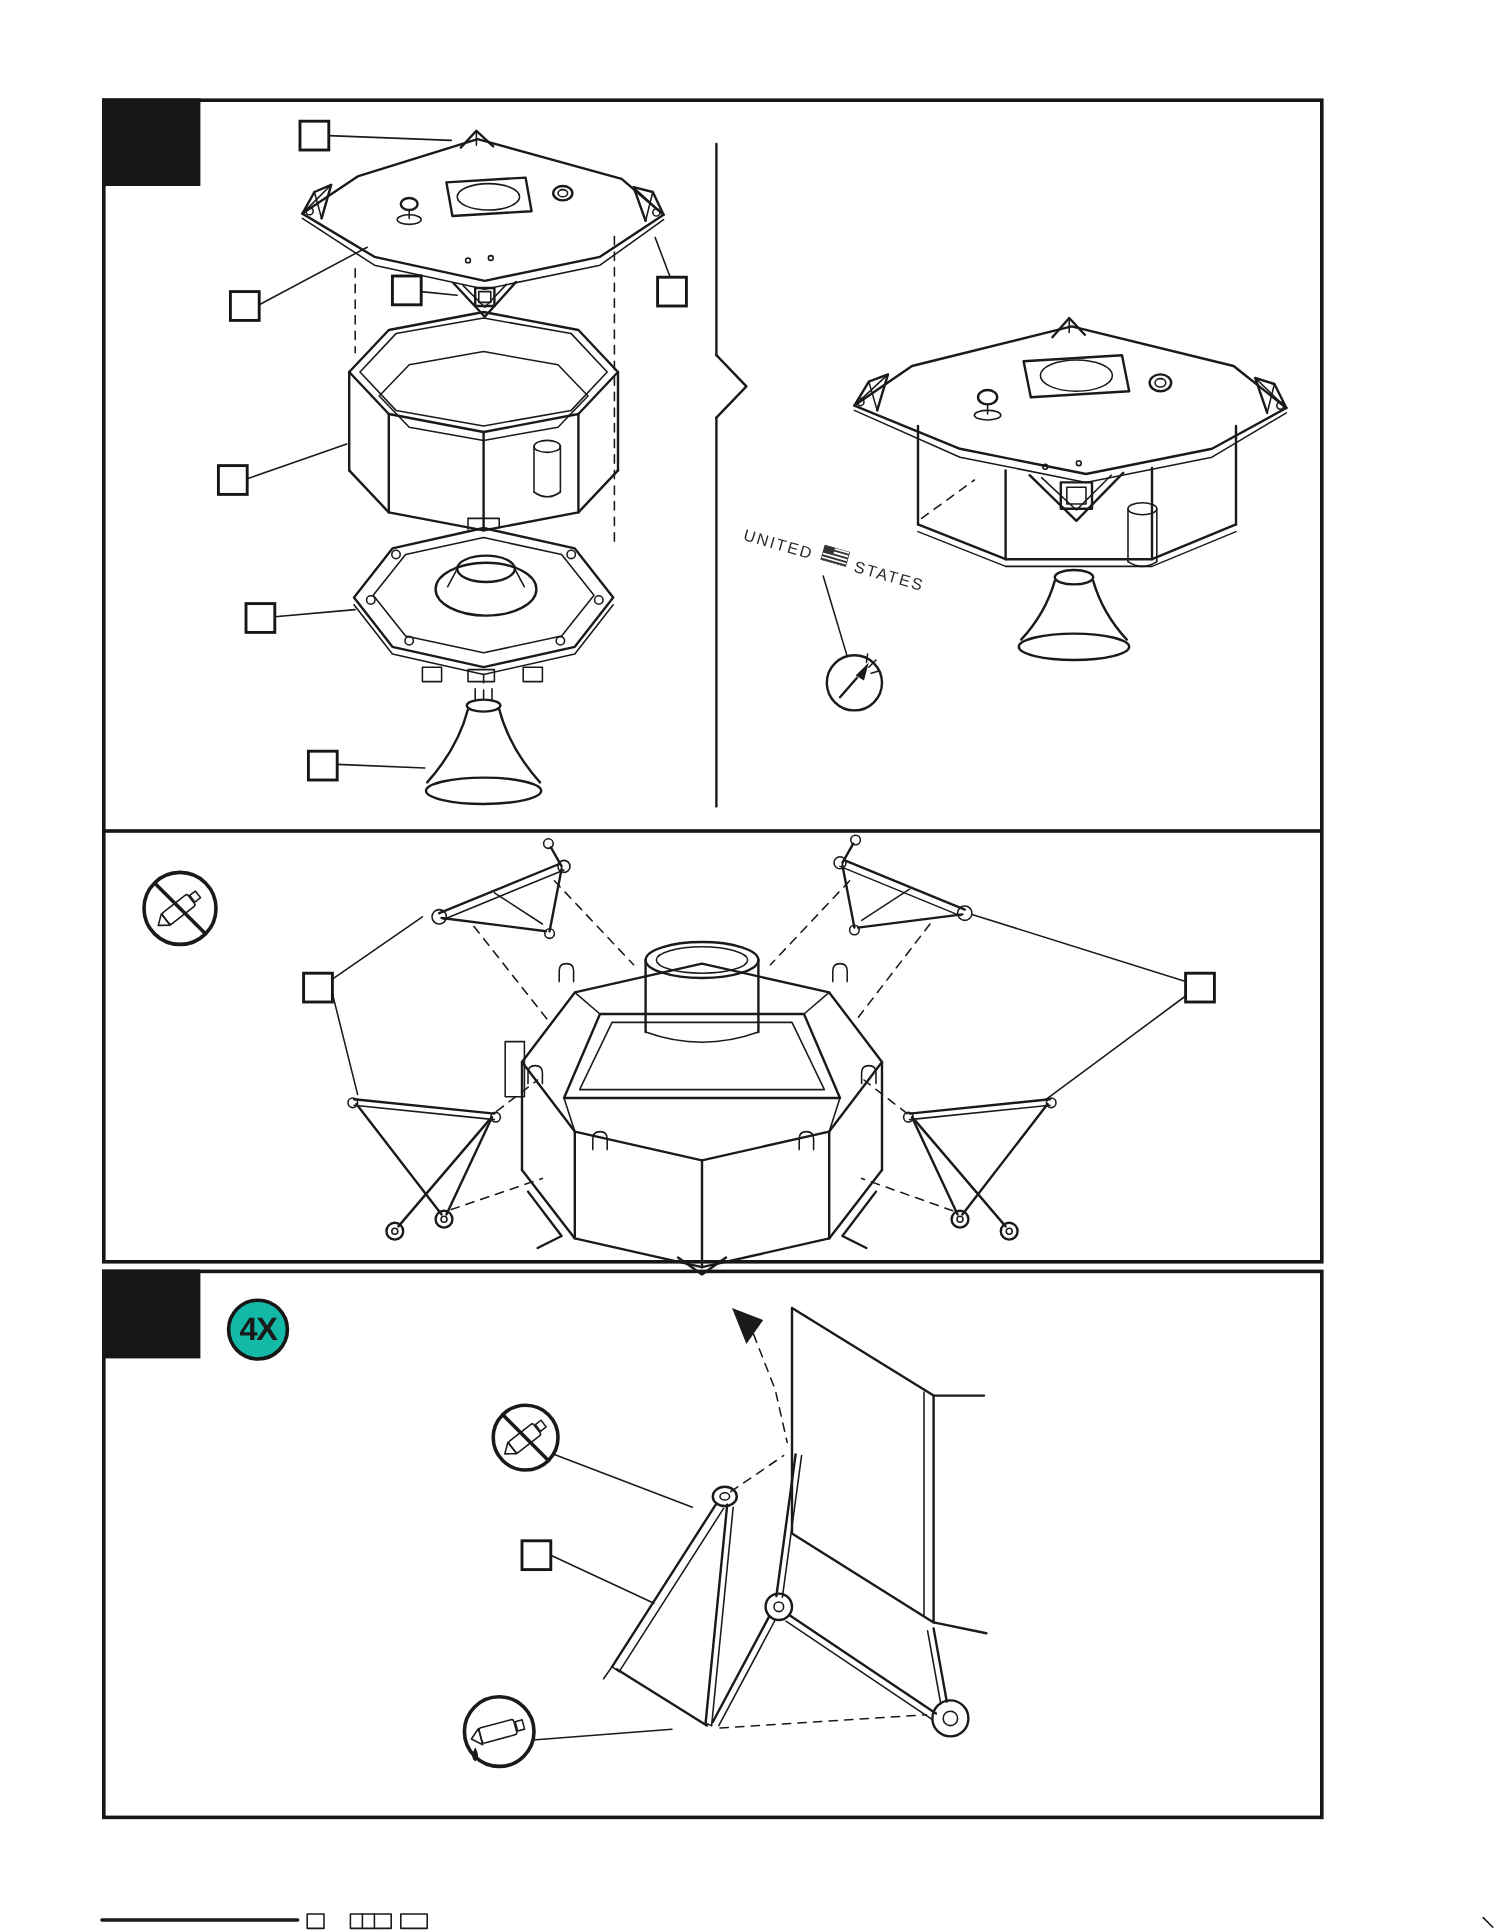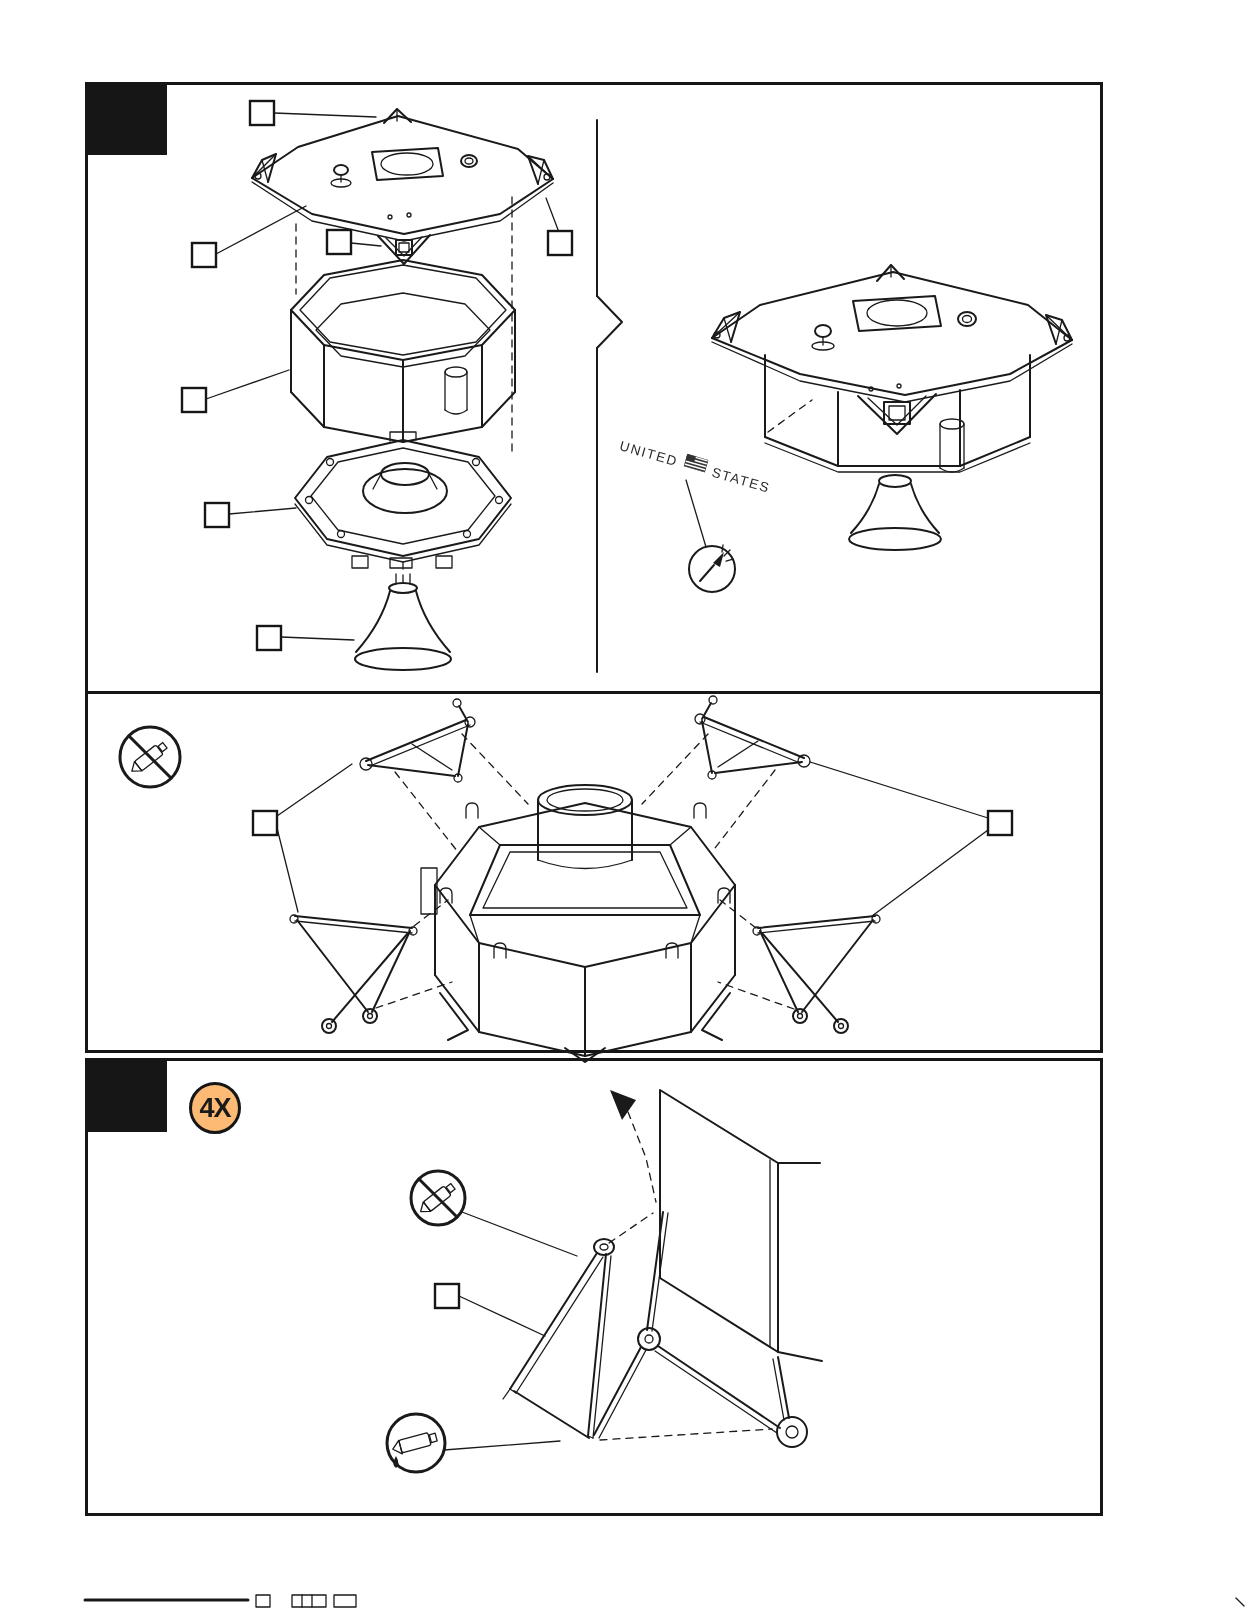--- a/index.html
+++ b/index.html
@@ -21,7 +21,7 @@
   .flagwrap{display:inline-block;transform:translateY(-4px);line-height:0}
   .qty{position:absolute;left:189px;top:1082px;width:46px;height:46px;border:3.5px solid #161616;
        border-radius:50%;display:flex;align-items:center;justify-content:center;
-       font-weight:bold;font-size:27px;letter-spacing:-1px;background:#fdba74}
+       font-weight:bold;font-size:27px;letter-spacing:-1px;background:#14b8a6}
 </style>
 </head>
 <body>

